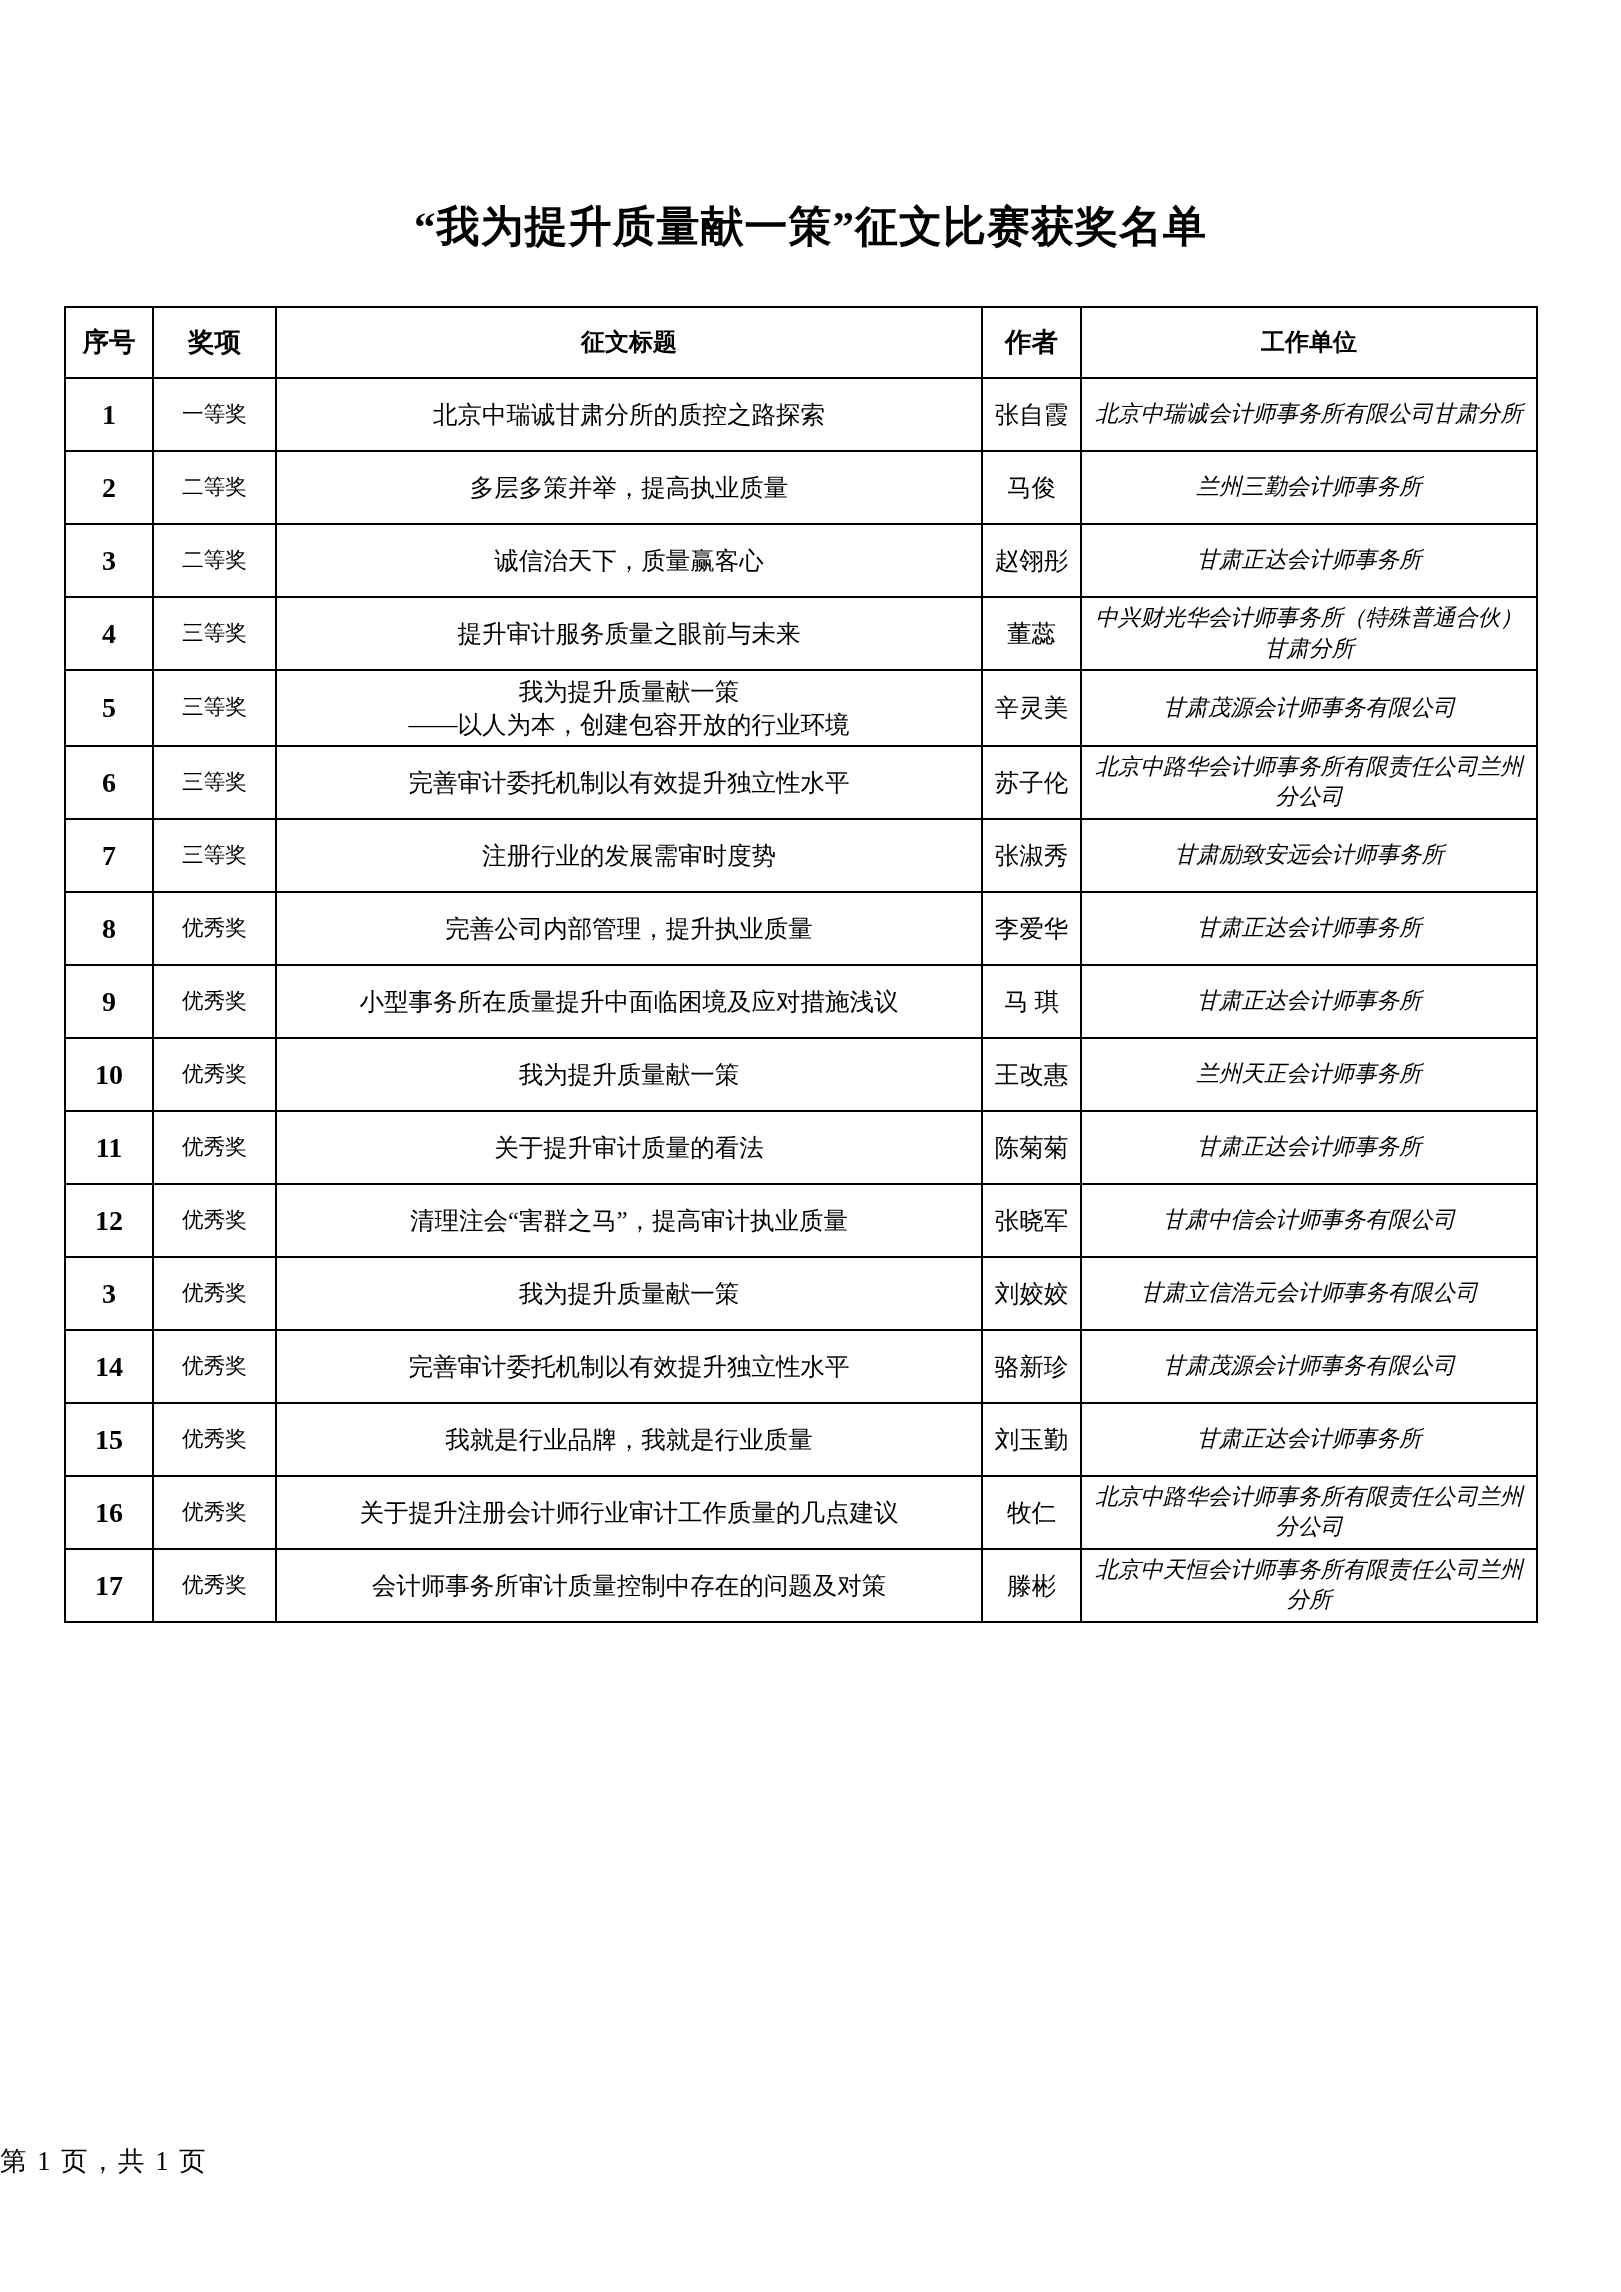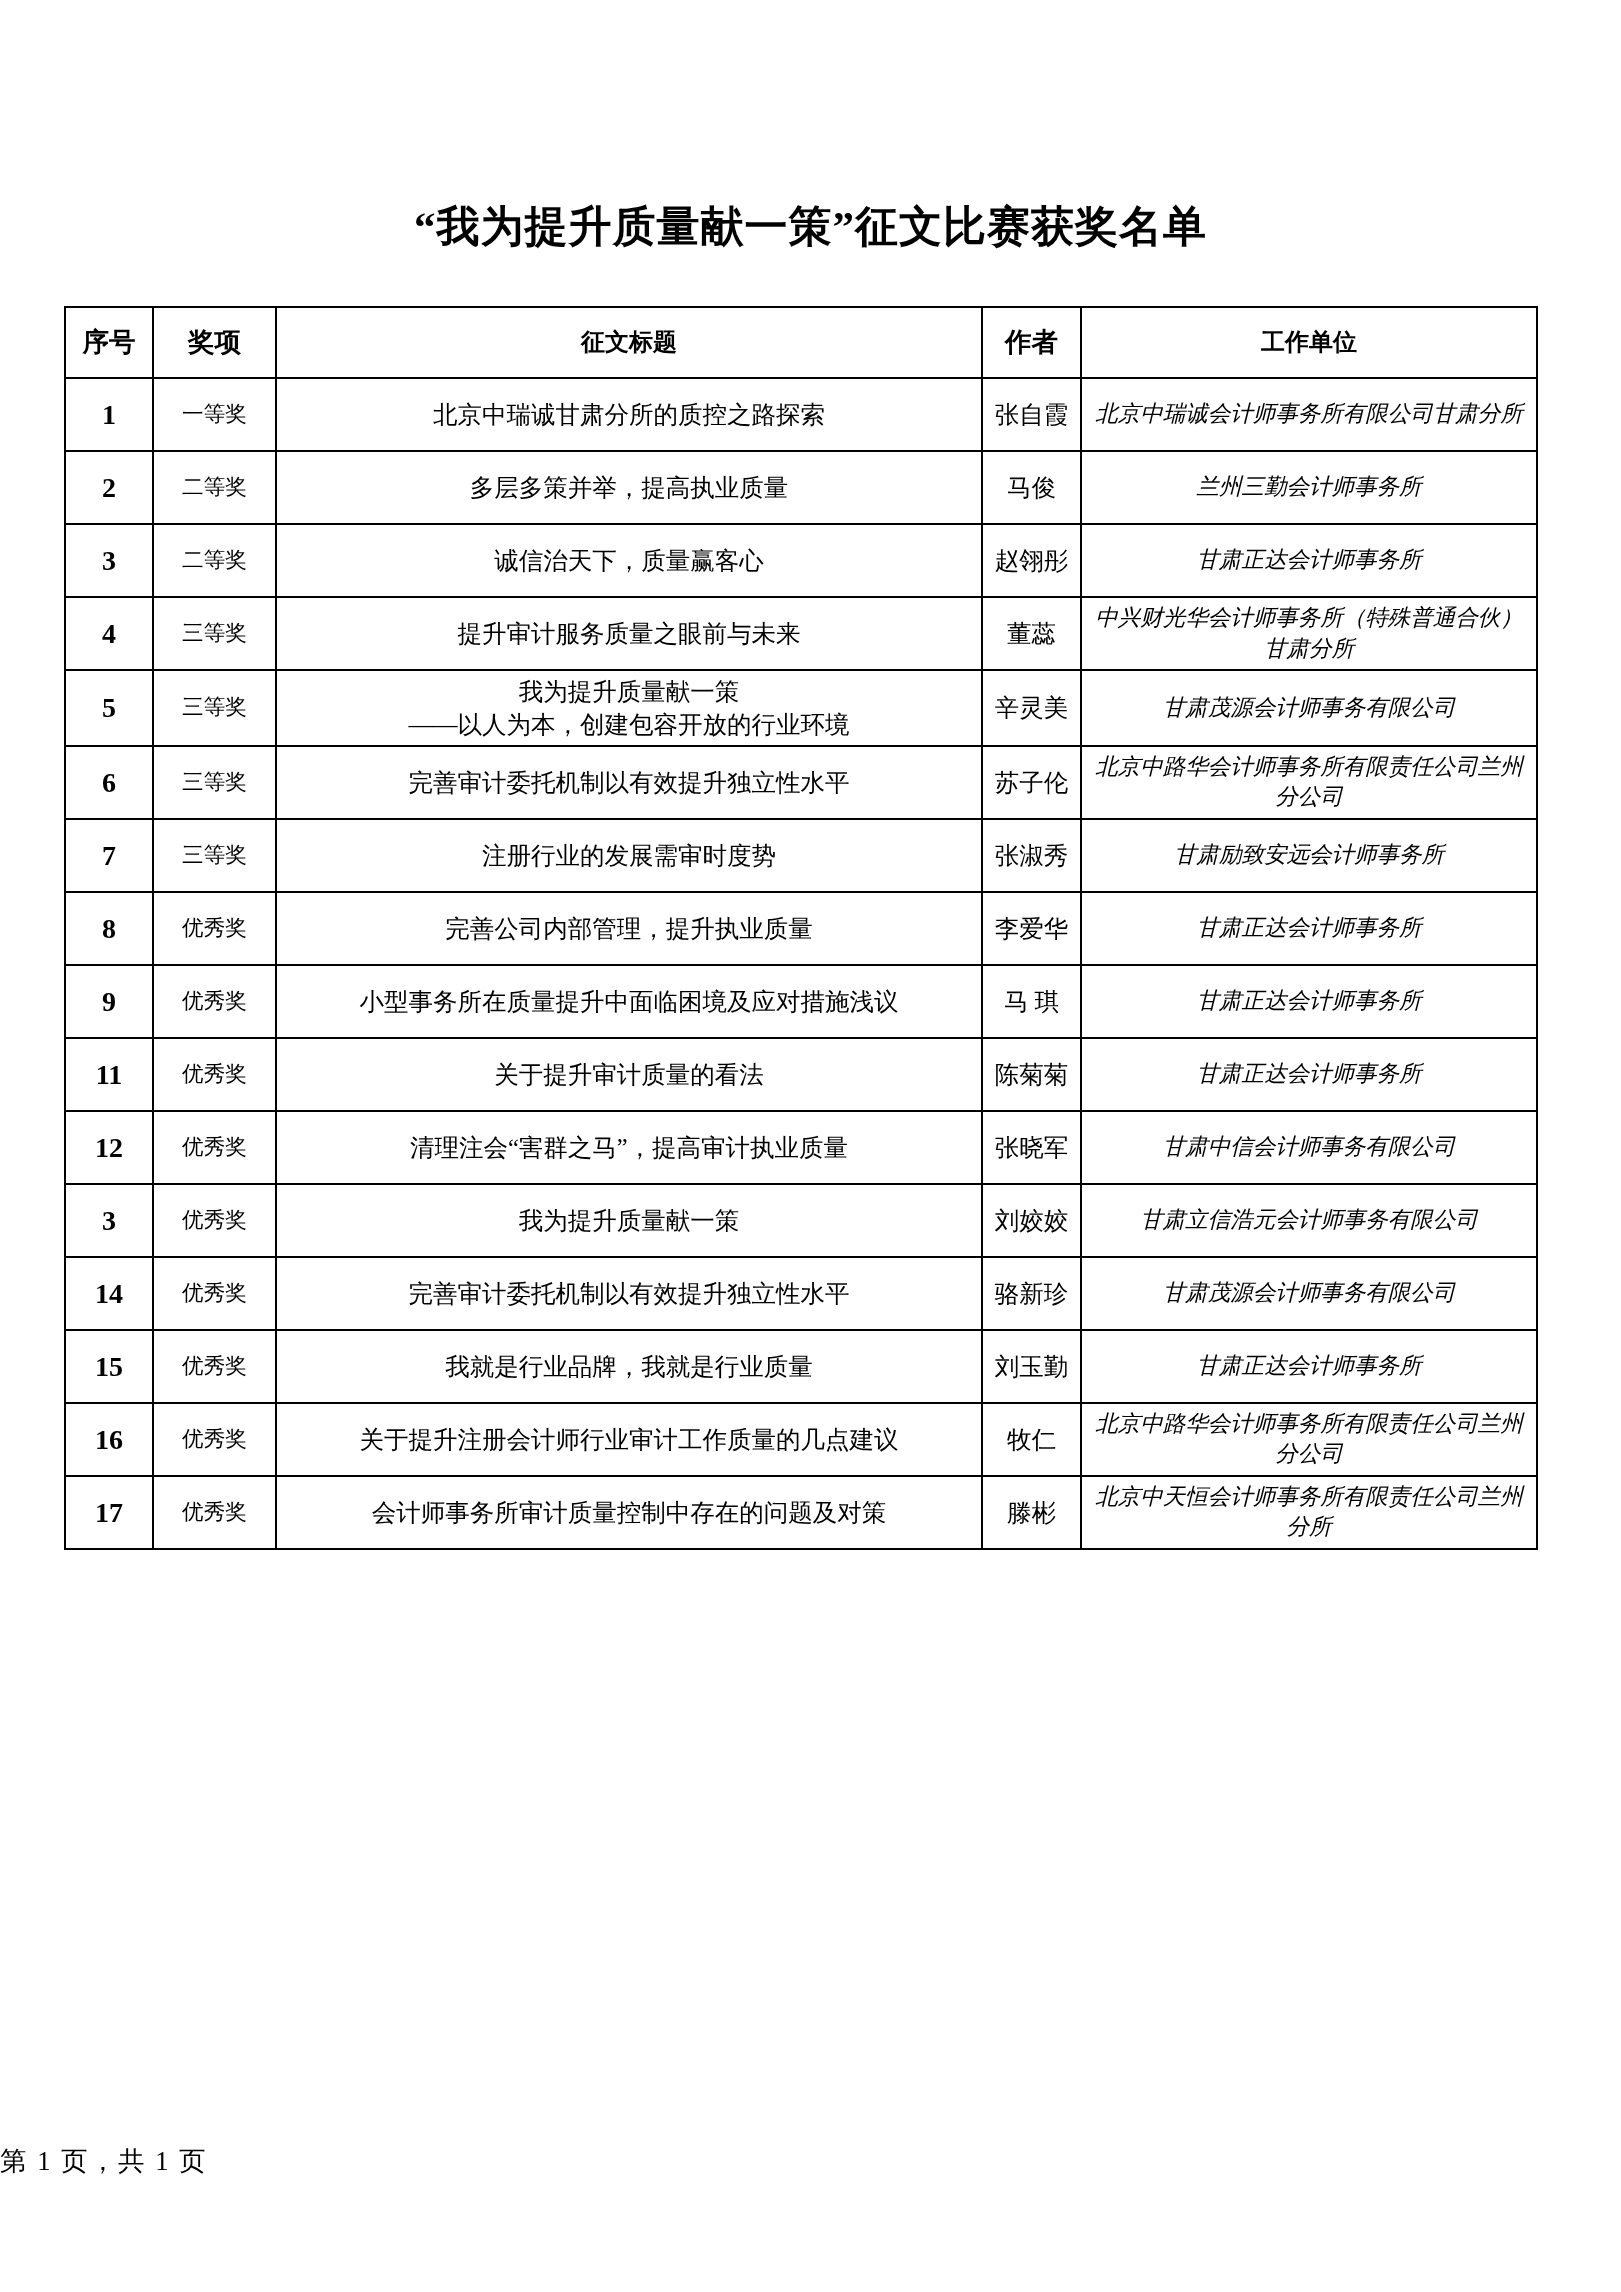--- a/index.html
+++ b/index.html
@@ -194,6 +194,13 @@
             <td class="cell-org">甘肃正达会计师事务所</td>
           </tr>
           <tr>
+            <td class="cell-no">10</td>
+            <td class="cell-award">优秀奖</td>
+            <td class="cell-title">我为提升质量献一策</td>
+            <td class="cell-author">王改惠</td>
+            <td class="cell-org">兰州天正会计师事务所</td>
+          </tr>
+          <tr>
             <td class="cell-no">11</td>
             <td class="cell-award">优秀奖</td>
             <td class="cell-title">关于提升审计质量的看法</td>

